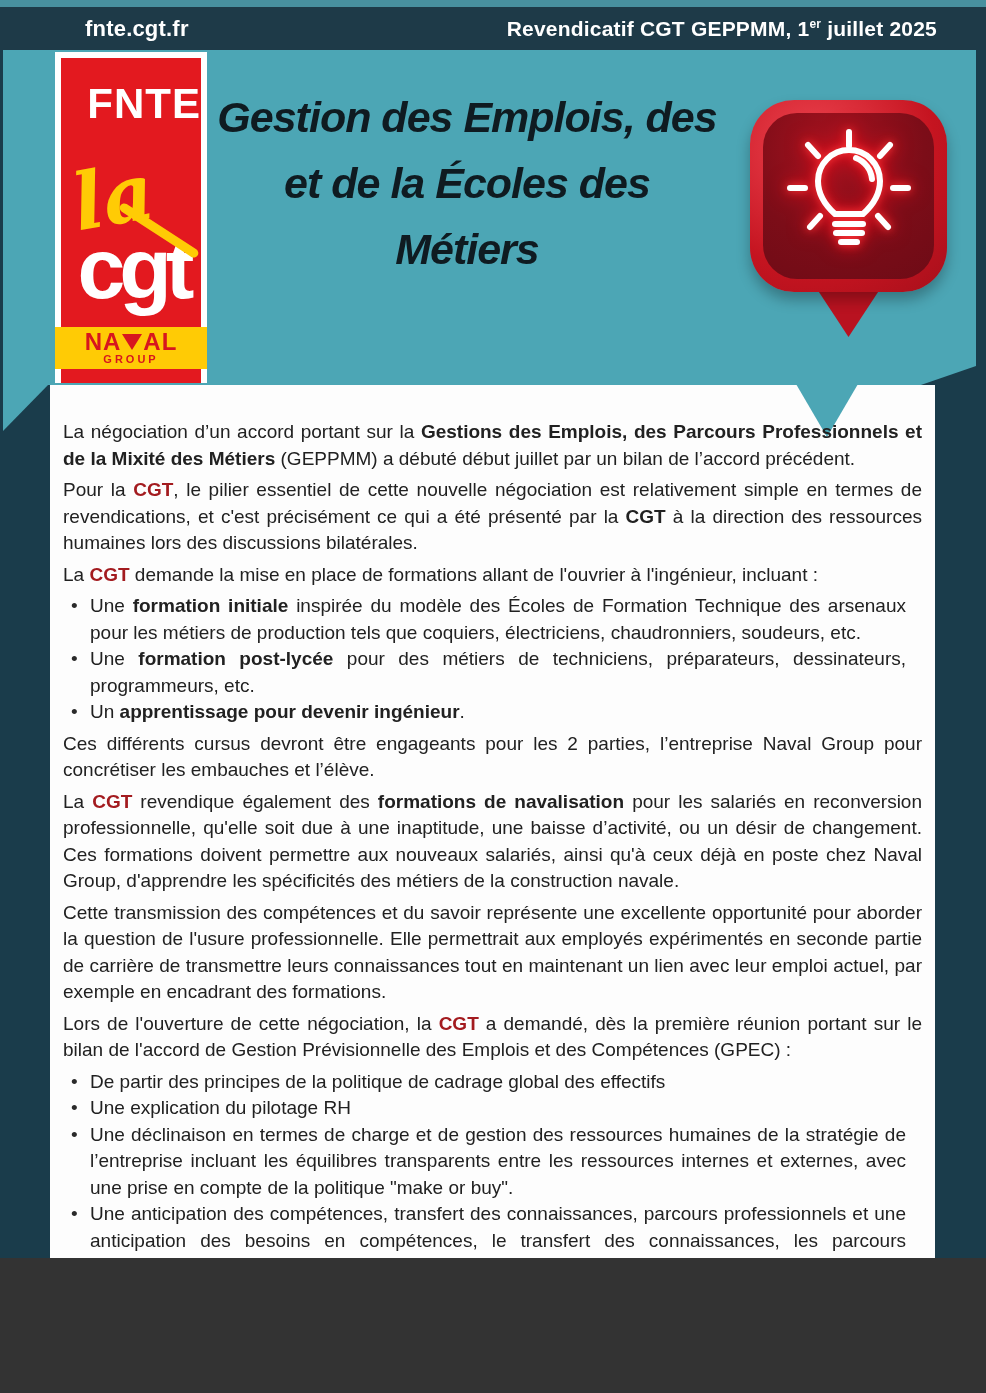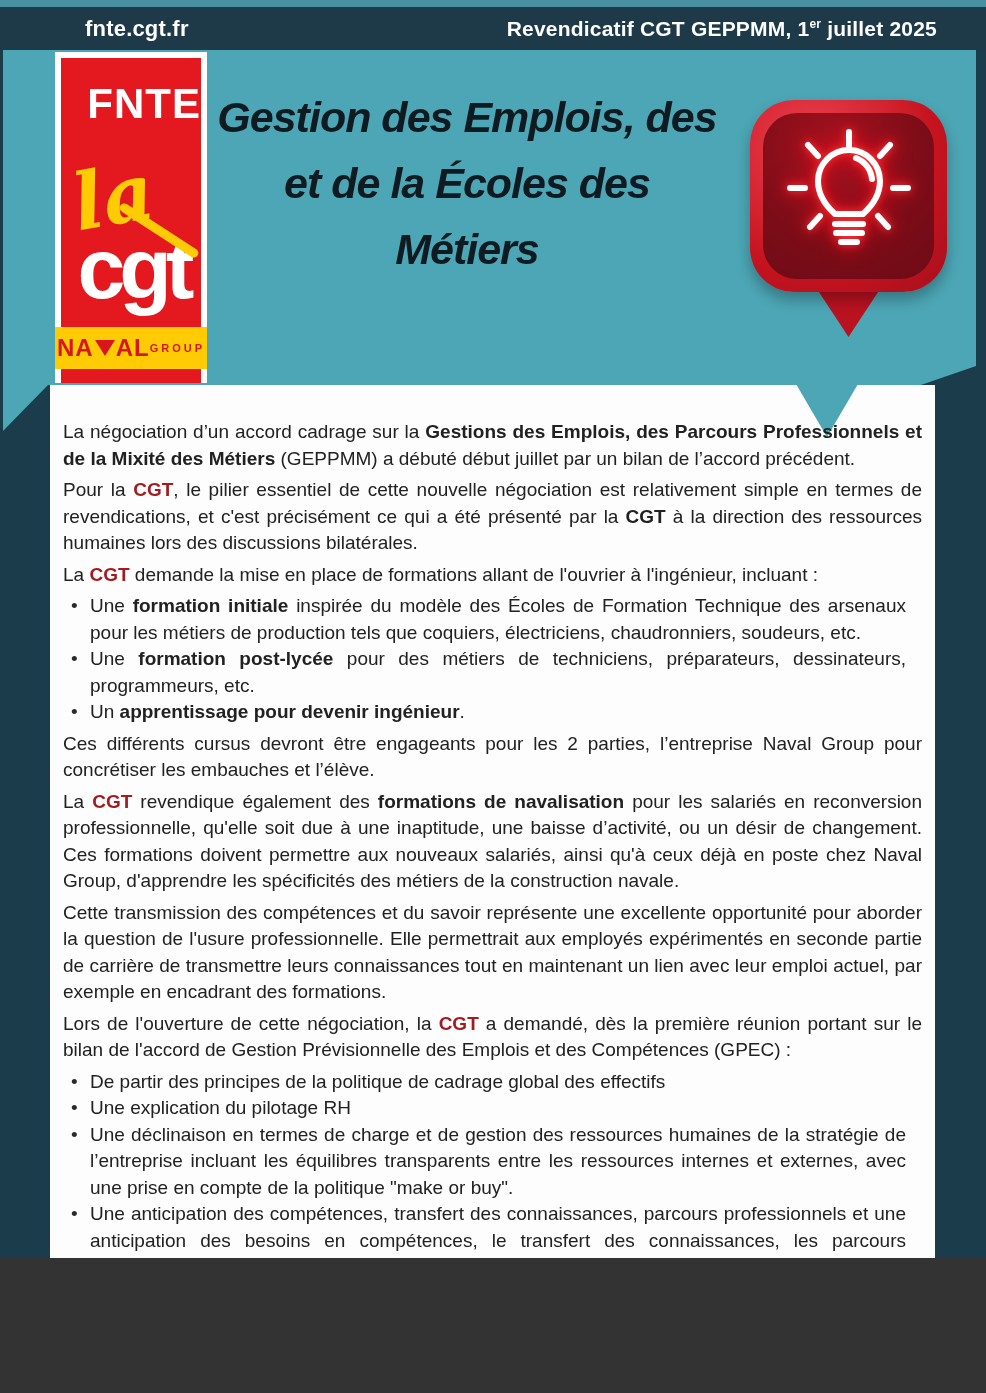--- a/index.html
+++ b/index.html
@@ -69,7 +69,7 @@
   }
   .naval-band{
     position:absolute;left:-6px;right:-6px;bottom:14px;height:42px;background:var(--logo-yellow);
-    display:flex;flex-direction:row;align-items:center;justify-content:center;z-index:3;
+    display:flex;flex-direction:column;align-items:center;justify-content:center;z-index:3;
   }
   .naval-line{display:flex;align-items:center;color:var(--naval-red);font-weight:900;font-size:24px;letter-spacing:1px;line-height:22px;}
   .naval-tri{display:inline-block;width:0;height:0;border-left:10px solid transparent;border-right:10px solid transparent;border-top:16px solid var(--naval-red);margin:0 1px 0 1px;}

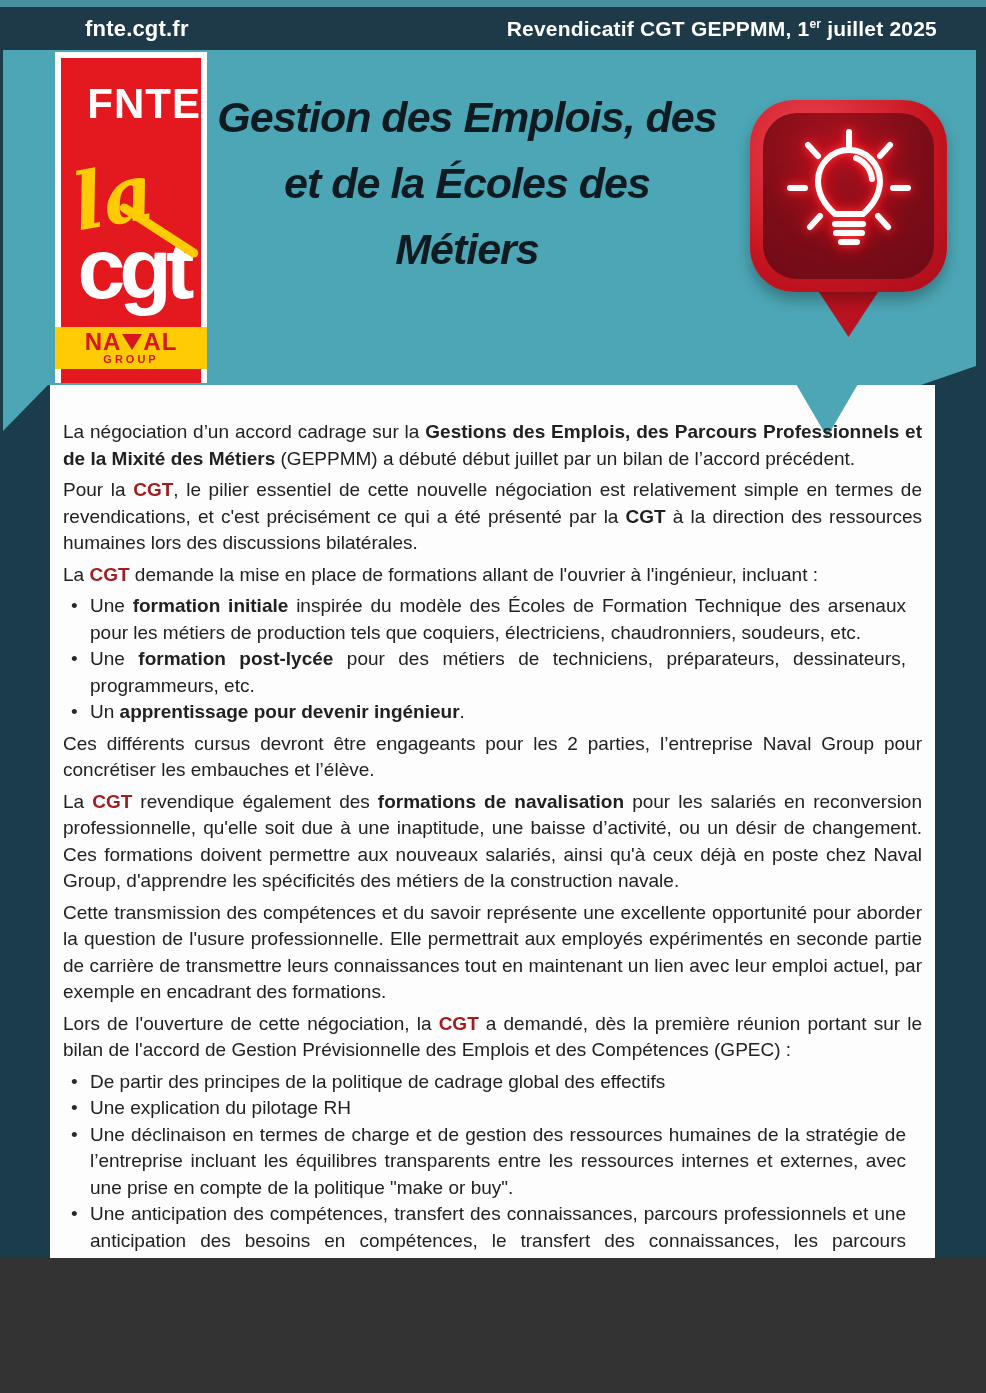--- a/index.html
+++ b/index.html
@@ -178,7 +178,7 @@
   </div>
 
   <div class="content">
-      <p><span class="run-n">La négociation d’un accord cadrage sur la </span><span class="run-b">Gestions des Emplois, des Parcours Professionnels et de la Mixité des Métiers</span><span class="run-n"> (GEPPMM) a débuté début juillet par un bilan de l’accord précédent.</span></p>
+      <p><span class="run-n">La négociation d’un accord portant sur la </span><span class="run-b">Gestions des Emplois, des Parcours Professionnels et de la Mixité des Métiers</span><span class="run-n"> (GEPPMM) a débuté début juillet par un bilan de l’accord précédent.</span></p>
       <p><span class="run-n">Pour la </span><span class="run-rb">CGT</span><span class="run-n">, le pilier essentiel de cette nouvelle négociation est relativement simple en termes de revendications, et c'est précisément ce qui a été présenté par la </span><span class="run-b">CGT</span><span class="run-n"> à la direction des ressources humaines lors des discussions bilatérales.</span></p>
       <p><span class="run-n">La </span><span class="run-rb">CGT</span><span class="run-n"> demande la mise en place de formations allant de l'ouvrier à l'ingénieur, incluant :</span></p>
       <ul>

